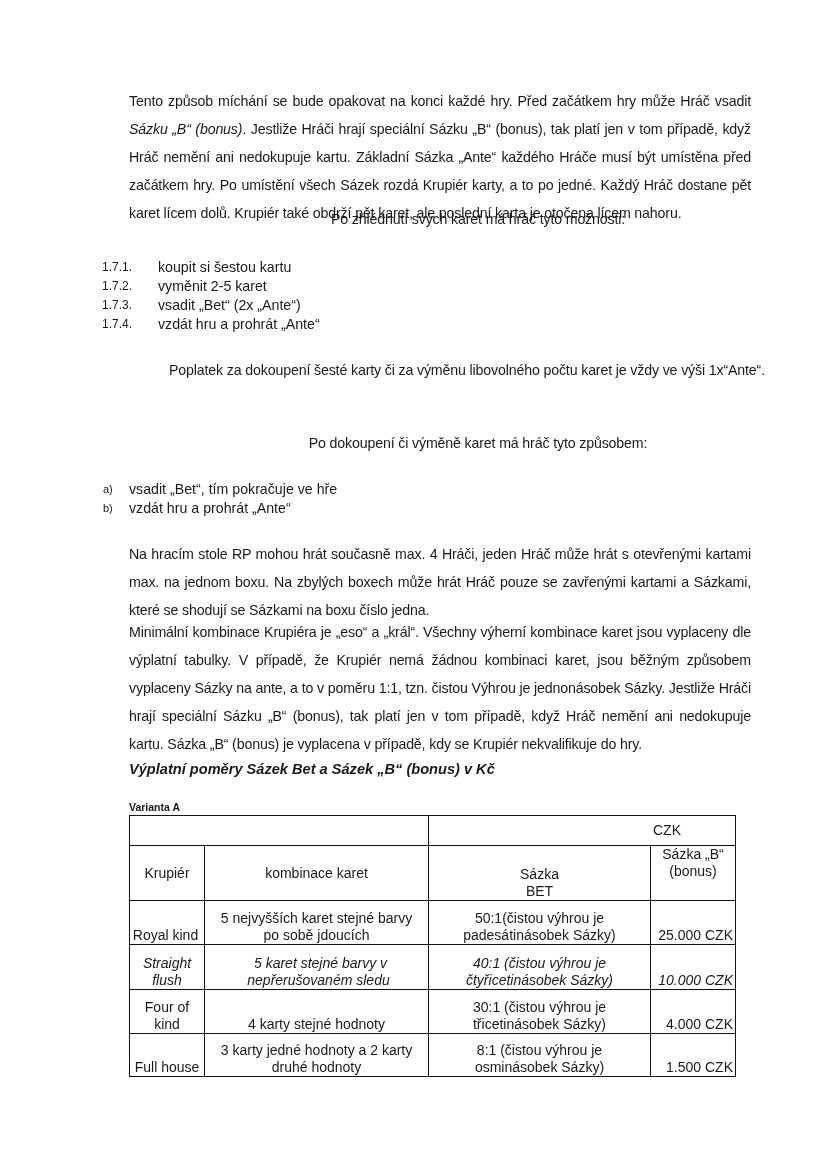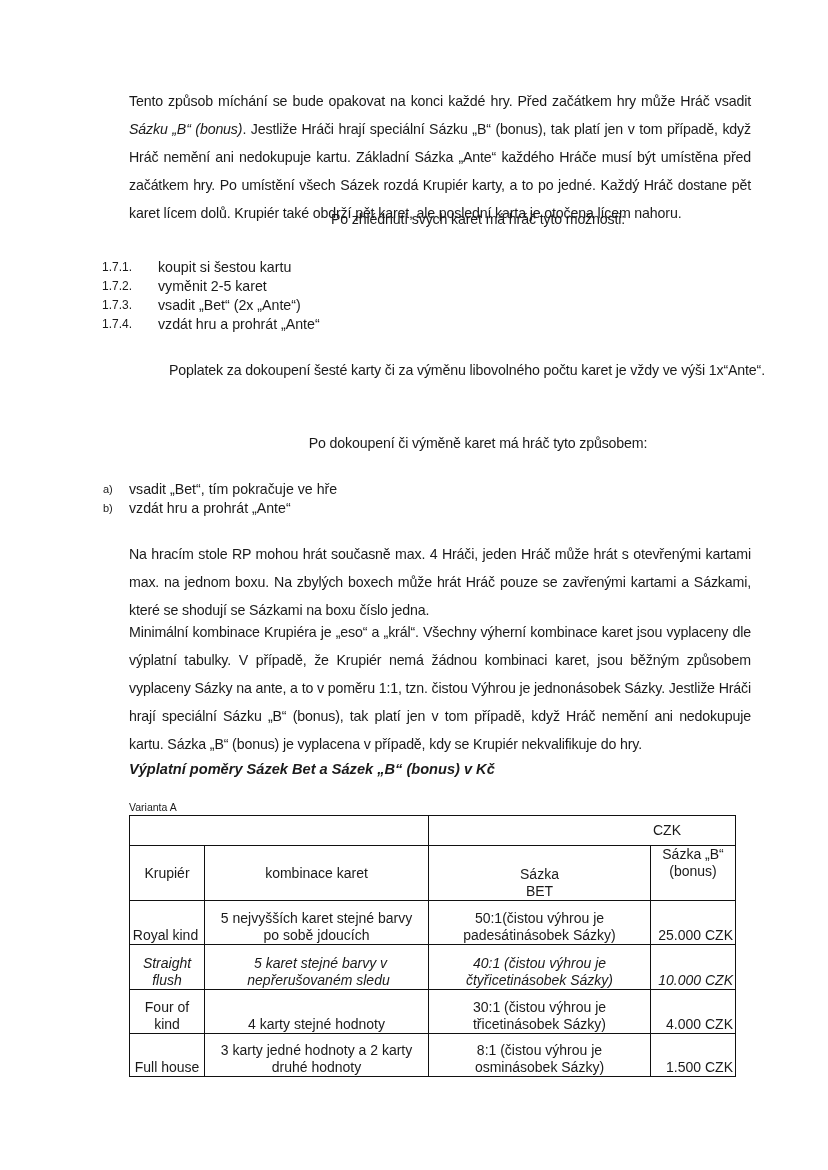--- a/index.html
+++ b/index.html
@@ -15,7 +15,7 @@
   .ali .num { position: absolute; left: 103px; font-size: 11px; }
   .ali .txt { position: absolute; left: 129px; white-space: nowrap; }
   .heading { position: absolute; left: 129px; top: 761px; font-size: 14.6px; font-weight: bold; font-style: italic; }
-  .variant { position: absolute; left: 129px; top: 801px; font-size: 10.5px; font-weight: normal; }
+  .variant { position: absolute; left: 129px; top: 801px; font-size: 10.5px; font-weight: bold; }
   table.pay { position: absolute; left: 129px; top: 815px; border-collapse: collapse;
               font-size: 14px; line-height: 17px; table-layout: fixed; }
   table.pay td { border: 1.6px solid #111; padding: 0 2px; vertical-align: bottom; }

